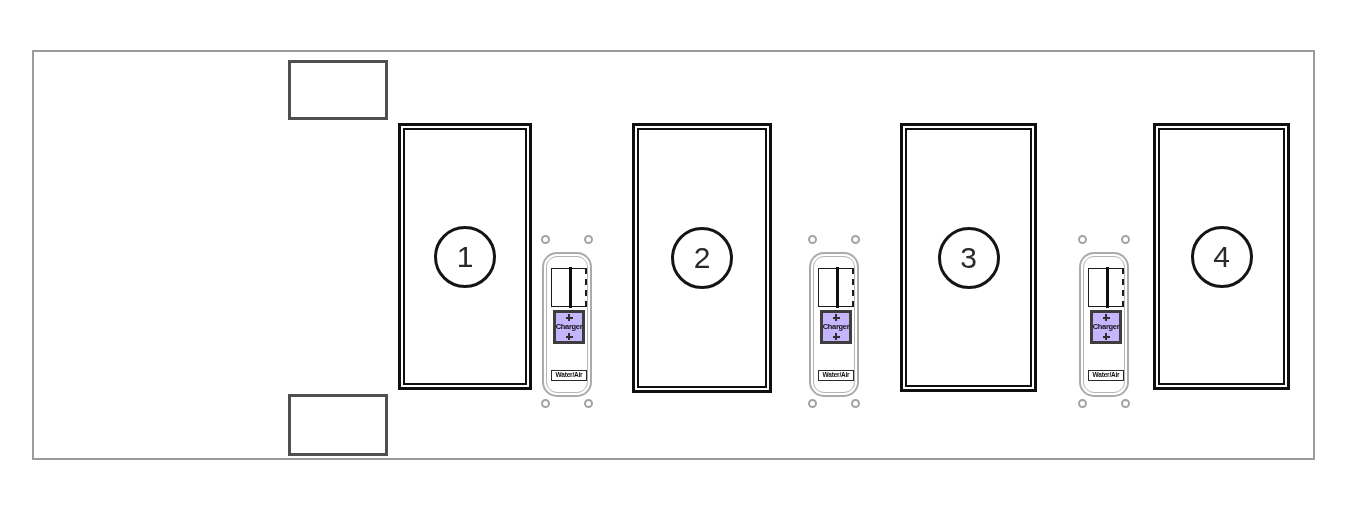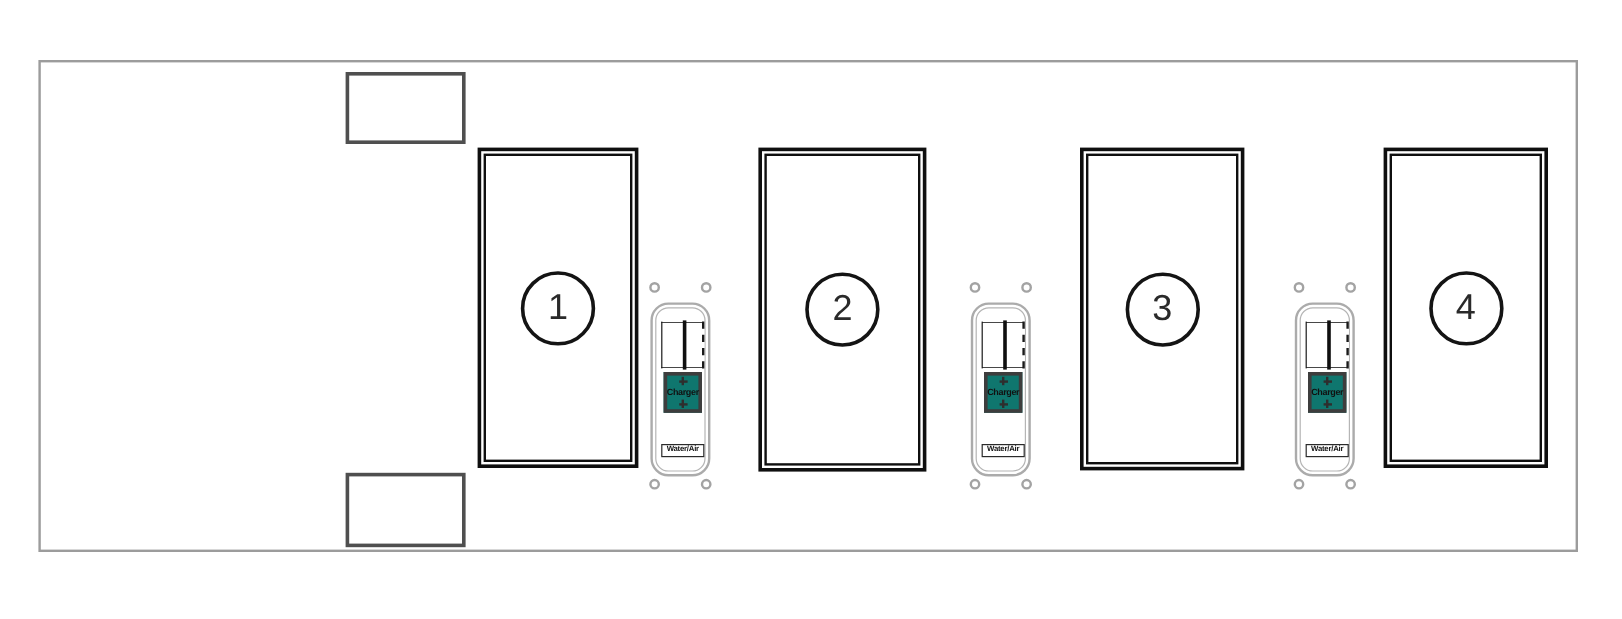--- a/index.html
+++ b/index.html
@@ -38,7 +38,7 @@
     border:1px solid #1a1a1a;border-right:2px dashed #1a1a1a;background:#ffffff;box-sizing:border-box;}
   .slot-bar{position:absolute;left:25px;top:13px;width:3px;height:41px;background:#0f0f0f;}
   .charger-box{position:absolute;left:9px;top:56px;width:32px;height:34px;
-    border:3px solid #3d3d3d;background:#0f766e;box-sizing:border-box;
+    border:3px solid #3d3d3d;background:#c4b5fd;box-sizing:border-box;
     display:flex;flex-direction:column;align-items:center;justify-content:space-between;
     padding:1px 0;}
   .charger-label{font-size:7.5px;font-weight:bold;color:#111;line-height:1;

